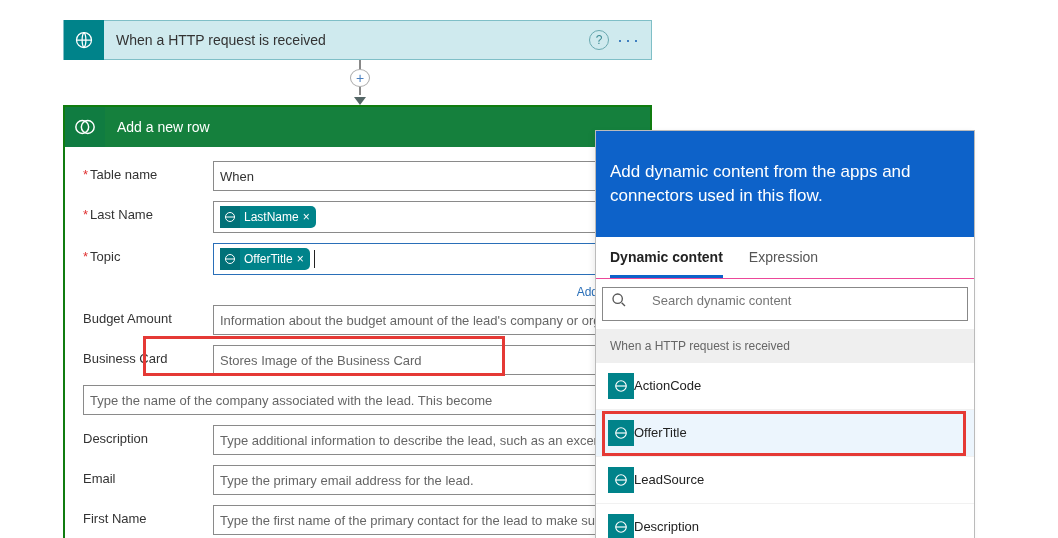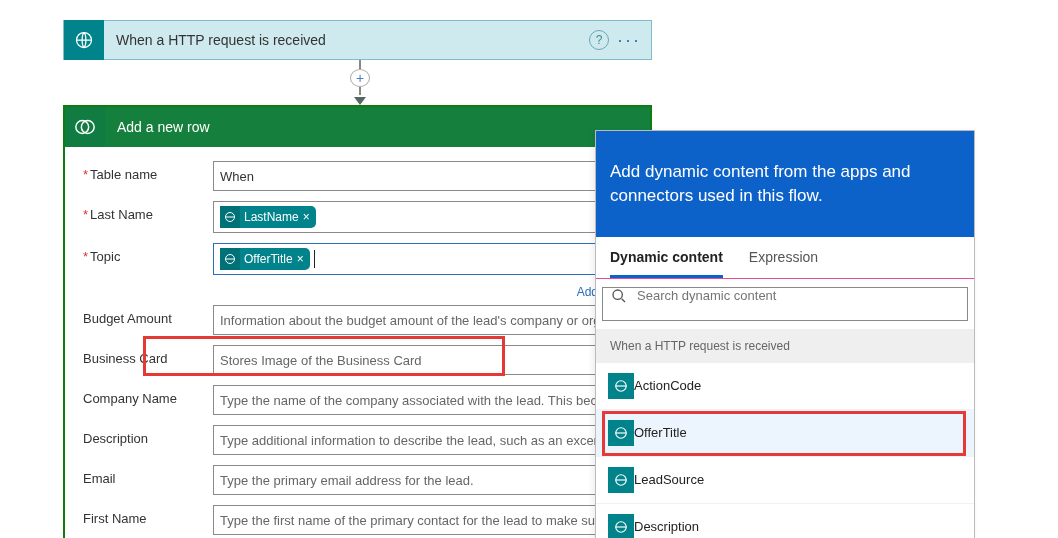--- a/index.html
+++ b/index.html
@@ -57,7 +57,7 @@
   .dyn-tabs { display:flex; border-bottom:1px solid #ec4899; padding:0 14px; gap:26px; }
   .dyn-tab { padding:12px 0 10px; font-size:14px; color:#555; cursor:pointer; }
   .dyn-tab.active { color:#222; font-weight:600; border-bottom:3px solid #0d62c9; }
-  .dyn-search { margin:8px 6px 0 6px; border:1px solid #888; background:#fff; height:34px; display:flex; align-items:flex-end; padding:16px 8px; gap:8px; }
+  .dyn-search { margin:8px 6px 0 6px; border:1px solid #888; background:#fff; height:34px; display:flex; align-items:flex-start; padding:4px 8px; gap:23px; }
   .dyn-search input { border:none; outline:none; flex:1; font-size:13px; background:transparent; }
   .dyn-group { background:#efefef; color:#666; font-size:12px; padding:10px 14px; margin-top:8px; }
   .dyn-item { display:flex; align-items:center; padding:10px 12px; font-size:13px; color:#222; cursor:pointer; border-bottom:1px solid #f1f1f1; }

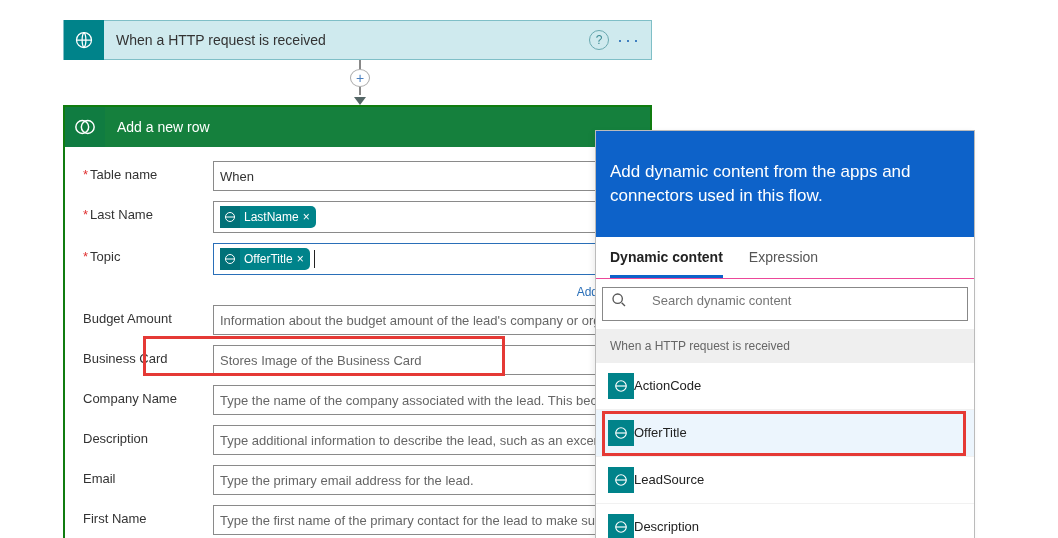--- a/index.html
+++ b/index.html
@@ -159,7 +159,6 @@
         </div>
     </div>
     <div class="form-row">
-      <div class="form-label">Company Name</div>
       <div class="field-input">
           <span class="placeholder">Type the name of the company associated with the lead. This become</span>
         </div>

